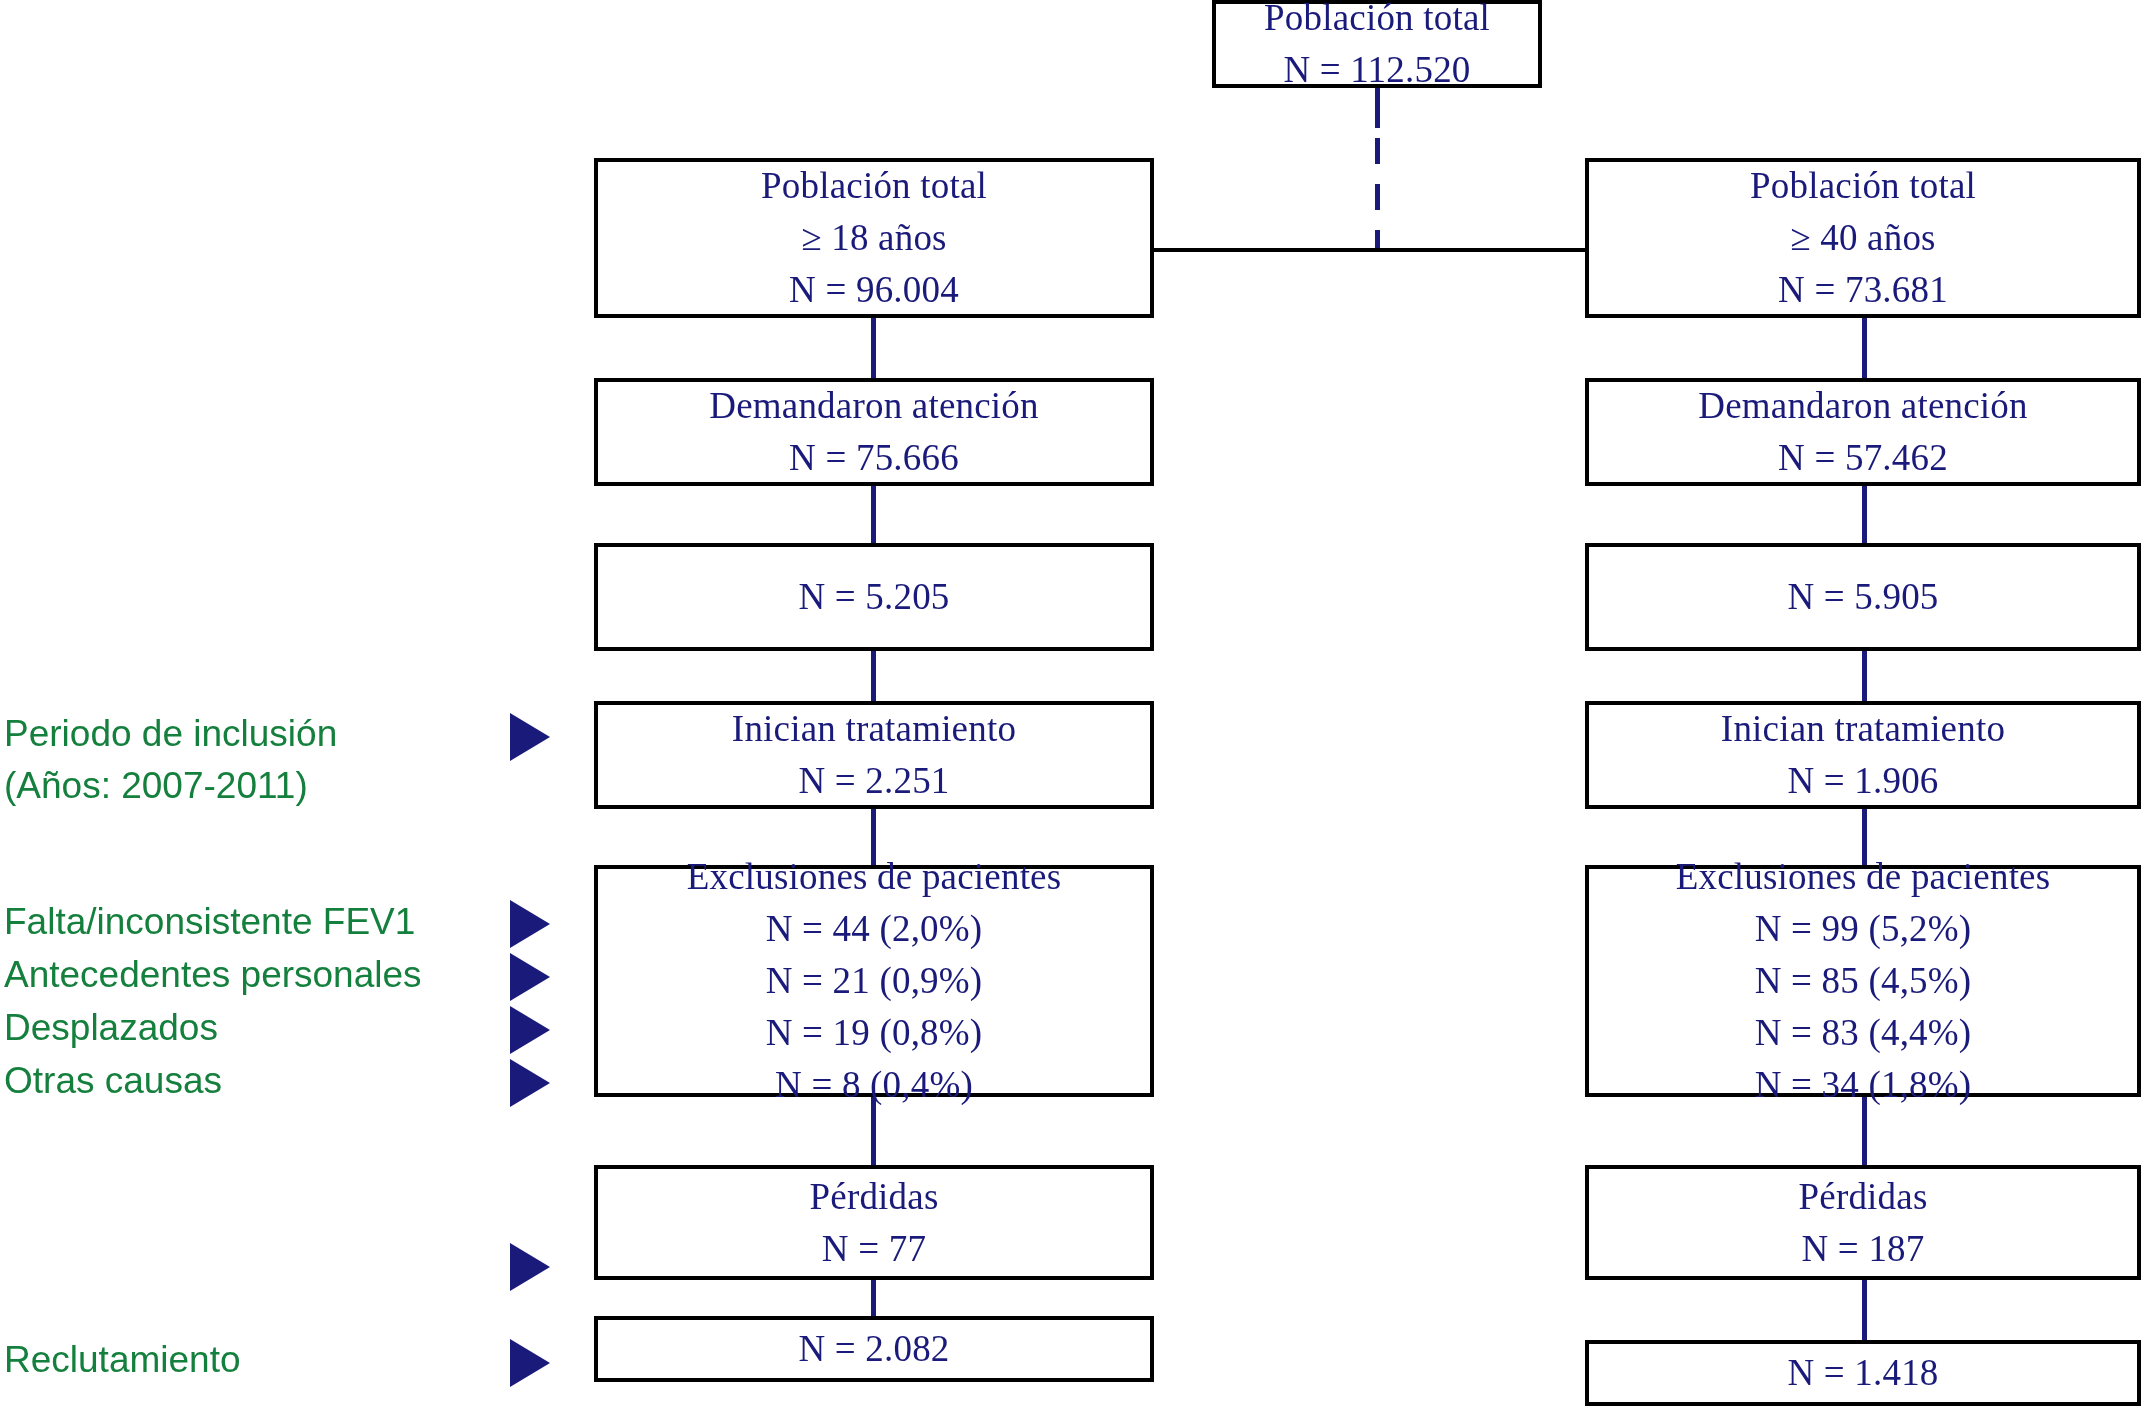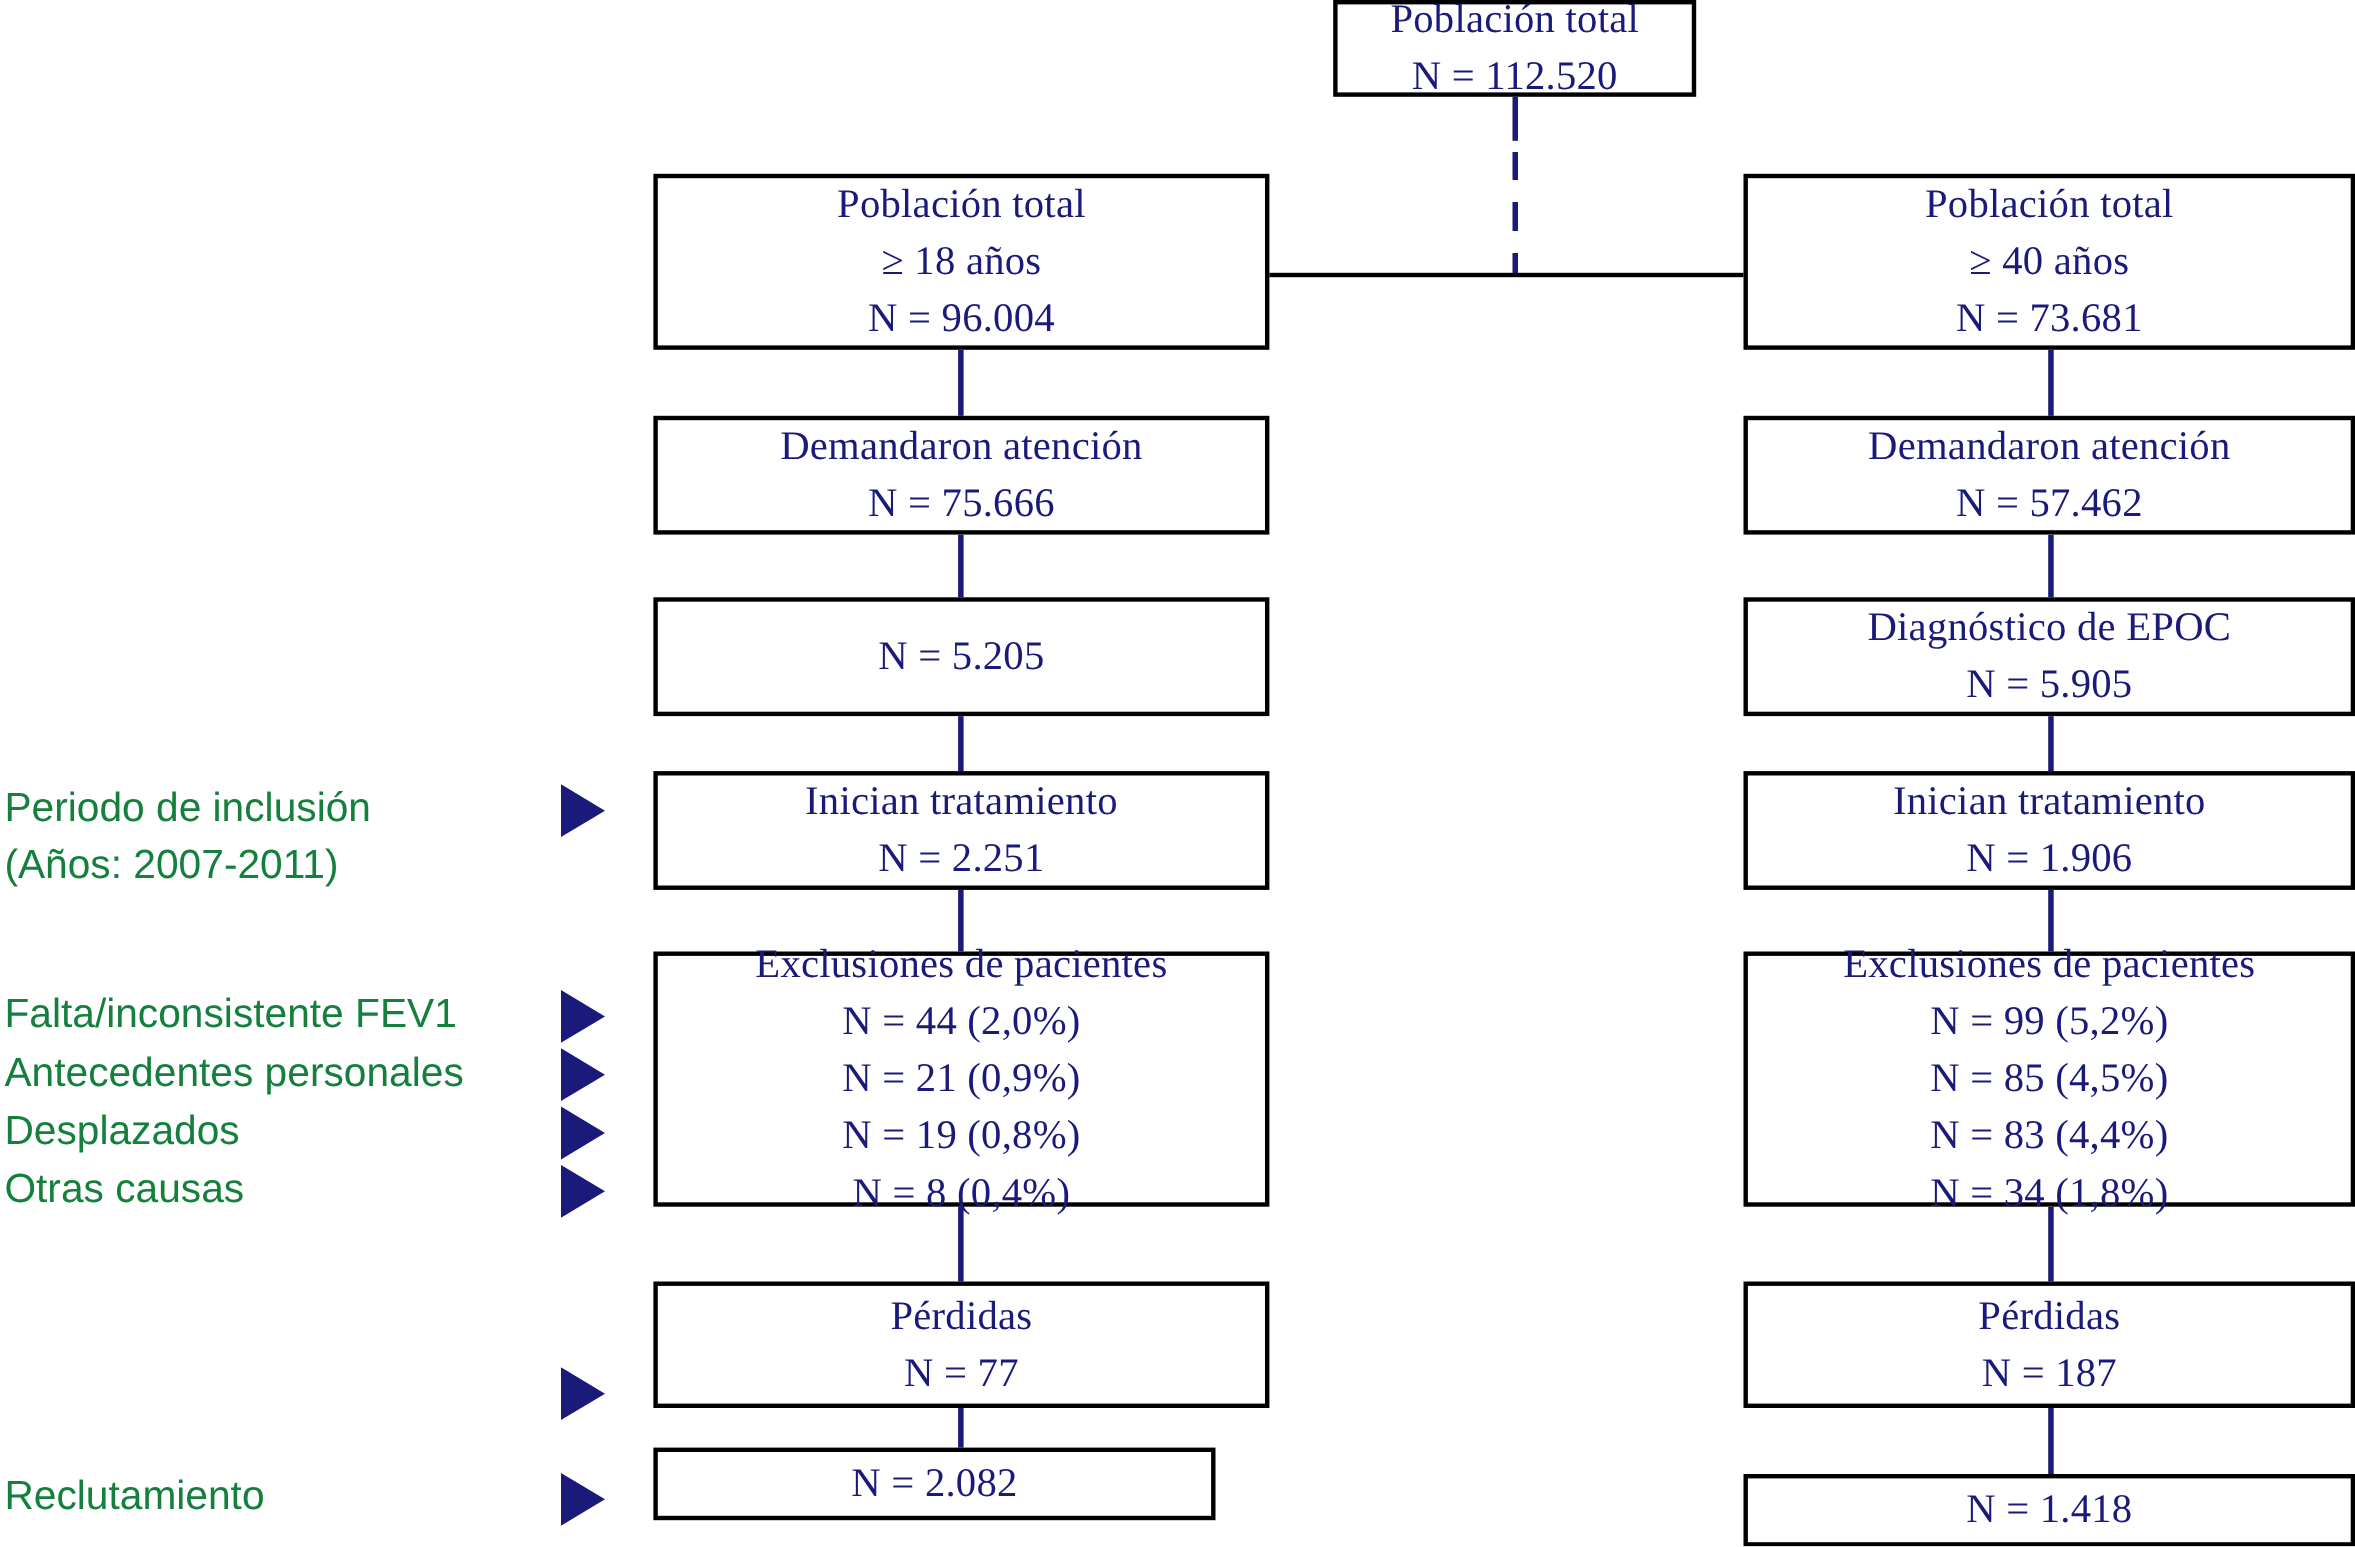--- a/index.html
+++ b/index.html
@@ -172,7 +172,6 @@
   <div class="vline" style="left:1862px; top:486px; height:60px;"></div>
 
   <div class="box" style="left:1585px; top:543px; width:556px; height:108px;">
-    <span class="line">Diagnóstico de EPOC</span>
     <span class="line">N = 5.905</span>
   </div>
 

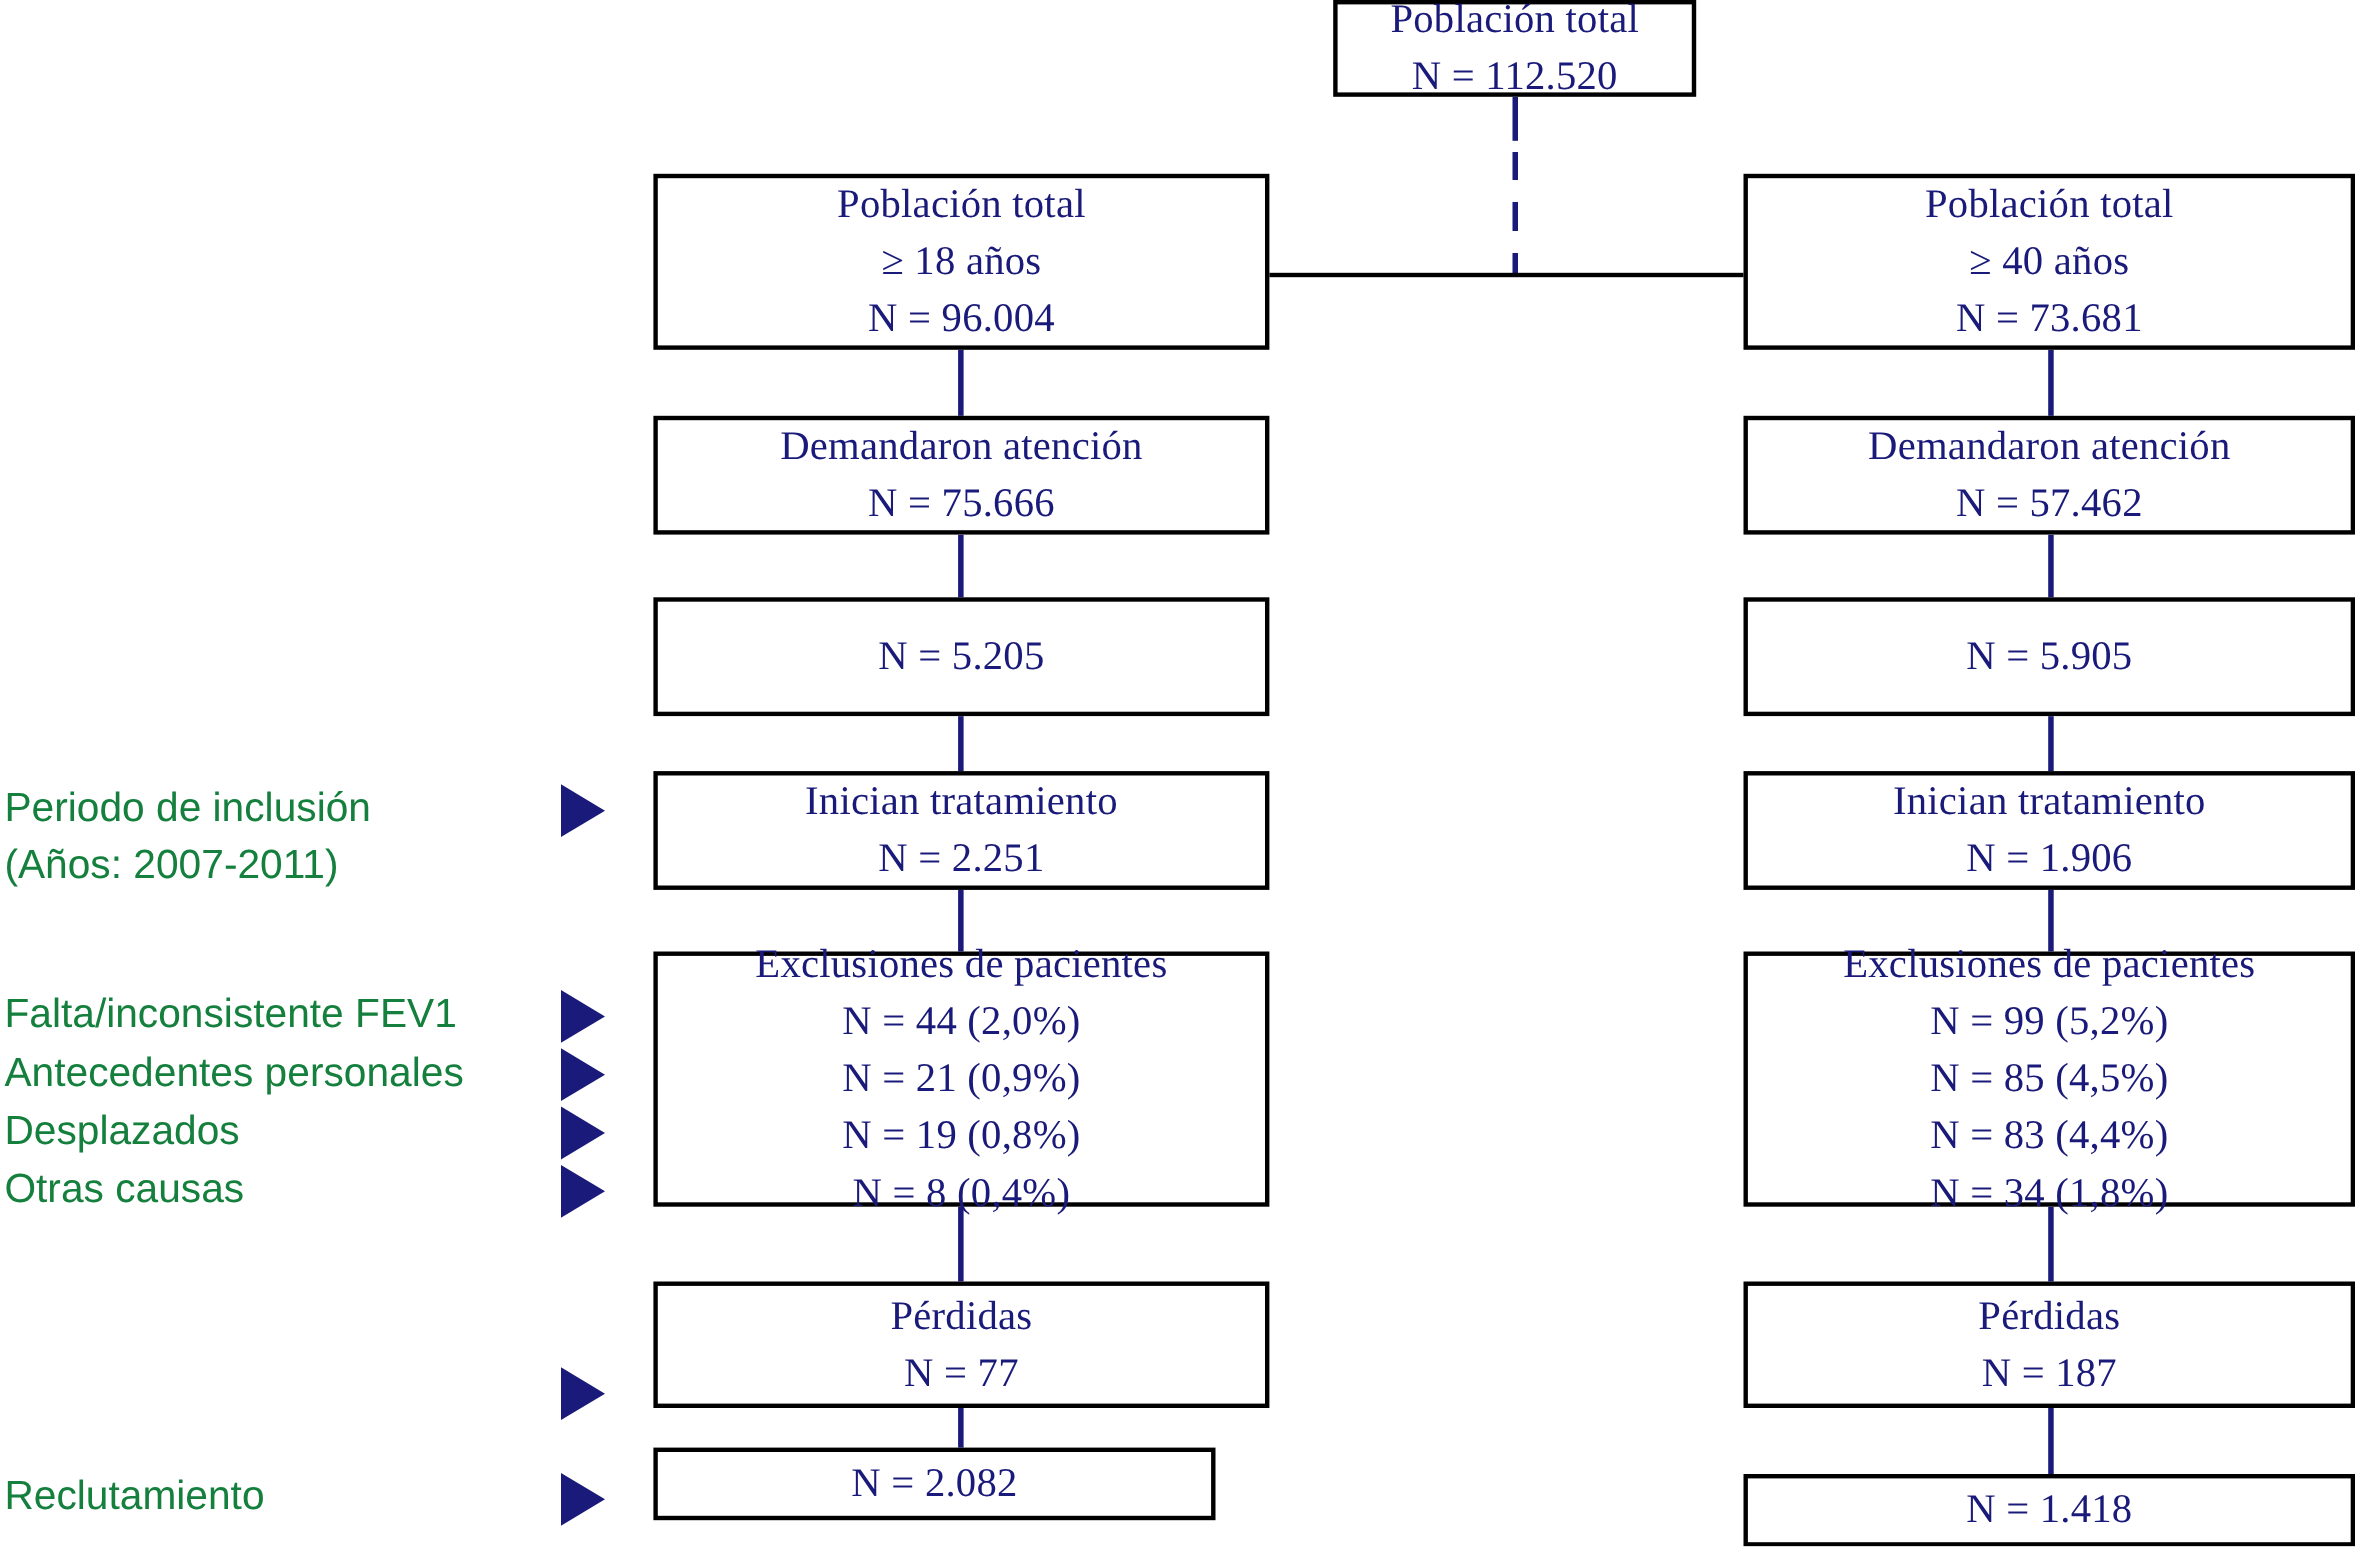--- a/index.html
+++ b/index.html
@@ -152,7 +152,7 @@
 
   <div class="vline" style="left:871px; top:1280px; height:62px;"></div>
 
-  <div class="box" style="left:594px; top:1316px; width:511px; height:66px;">
+  <div class="box" style="left:594px; top:1316px; width:560px; height:66px;">
     <span class="line">N = 2.082</span>
   </div>
 

